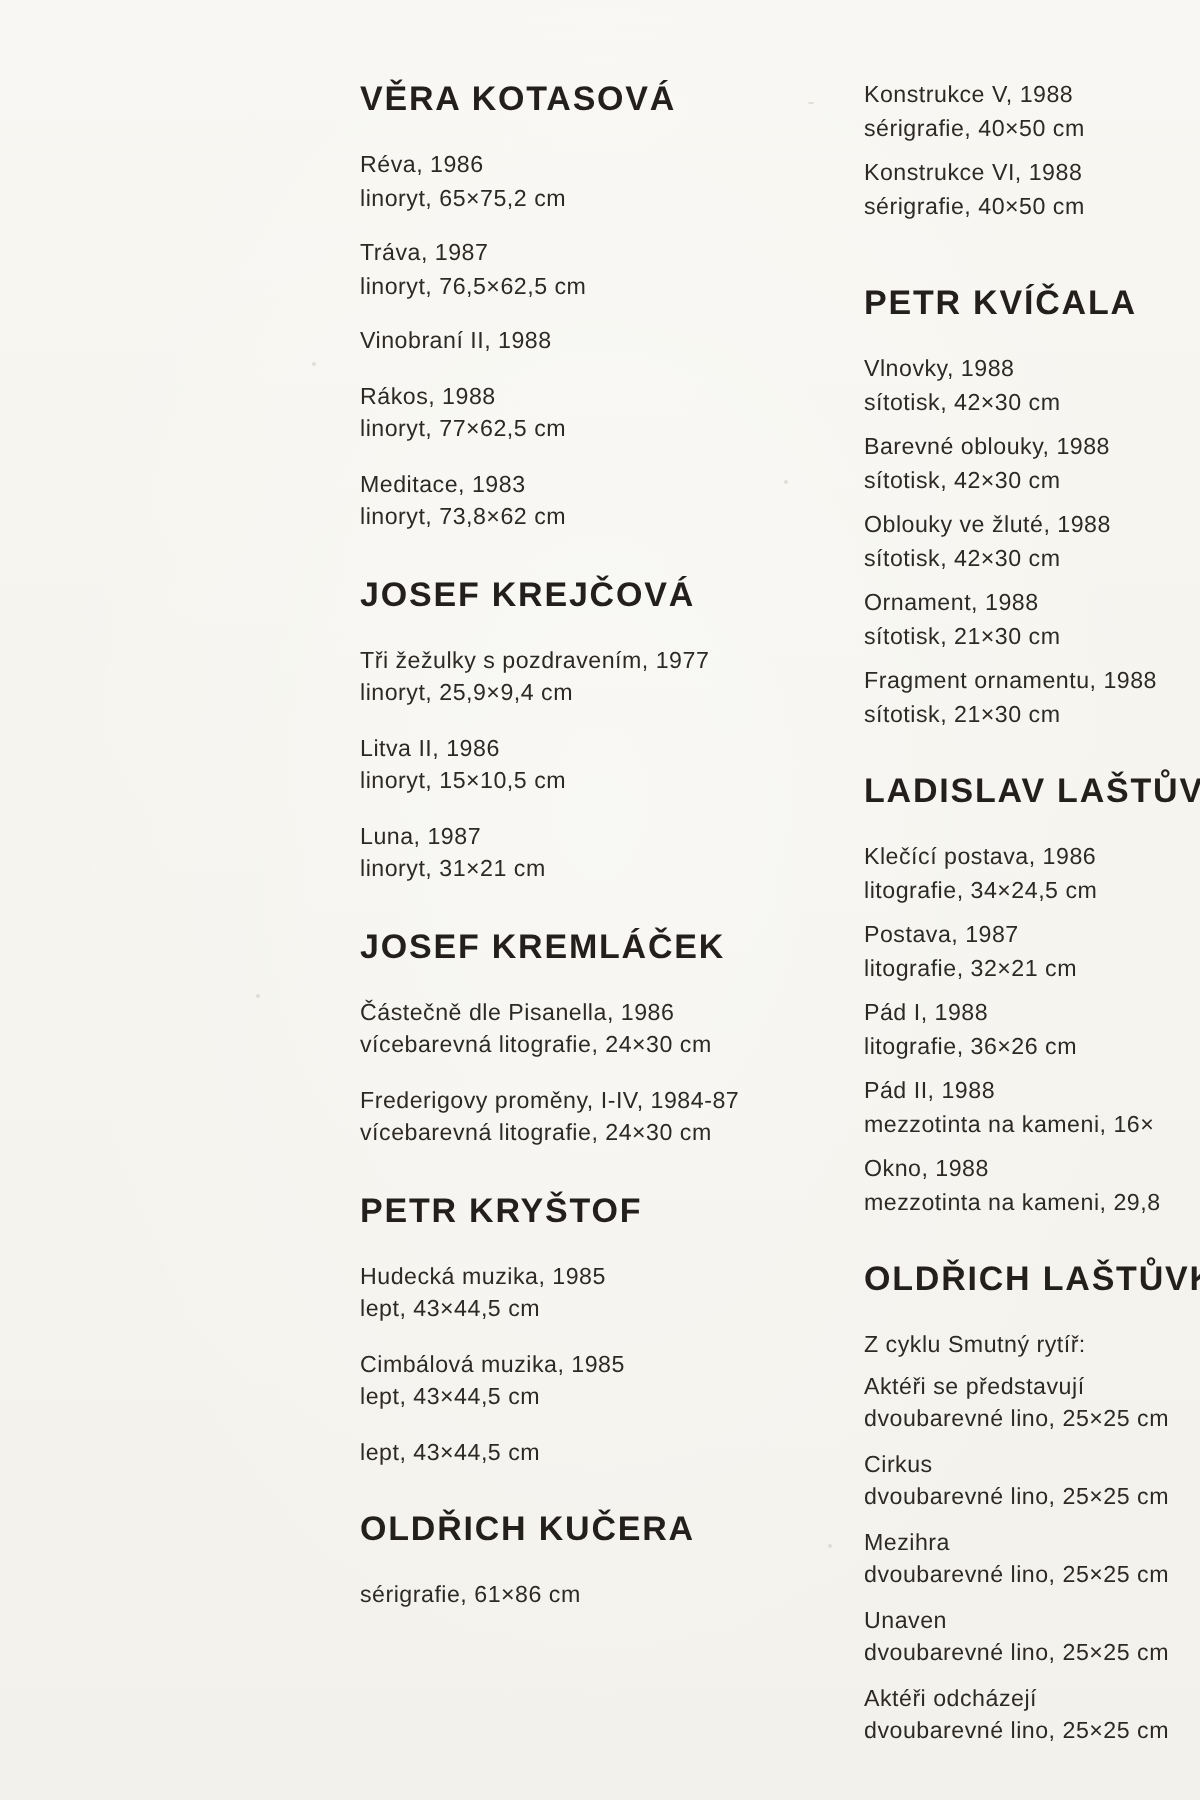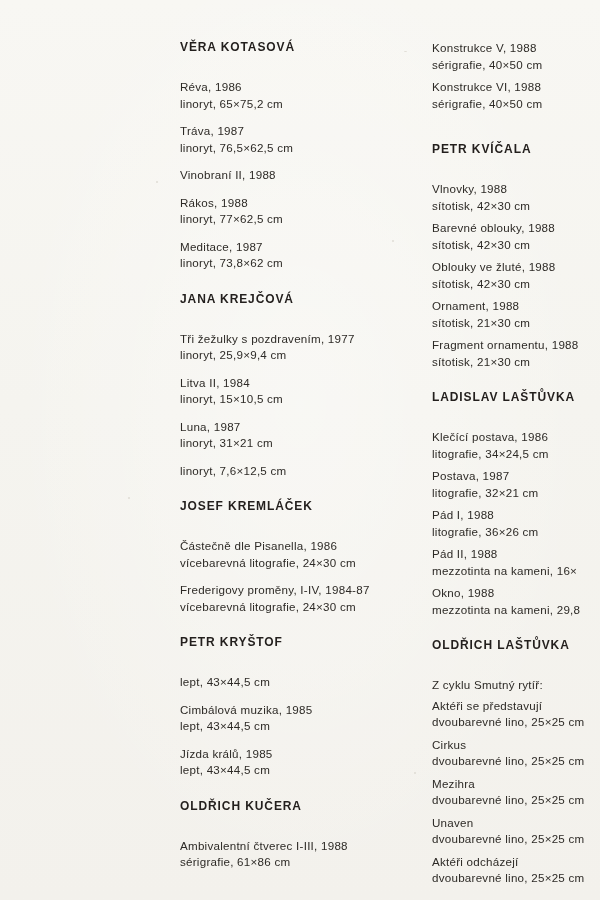--- a/index.html
+++ b/index.html
@@ -62,7 +62,7 @@
   }
 
   .artist-heading {
-    font-size: 12px;
+    font-size: 17px;
     font-weight: bold;
     letter-spacing: 0.9px;
     color: #231f1d;

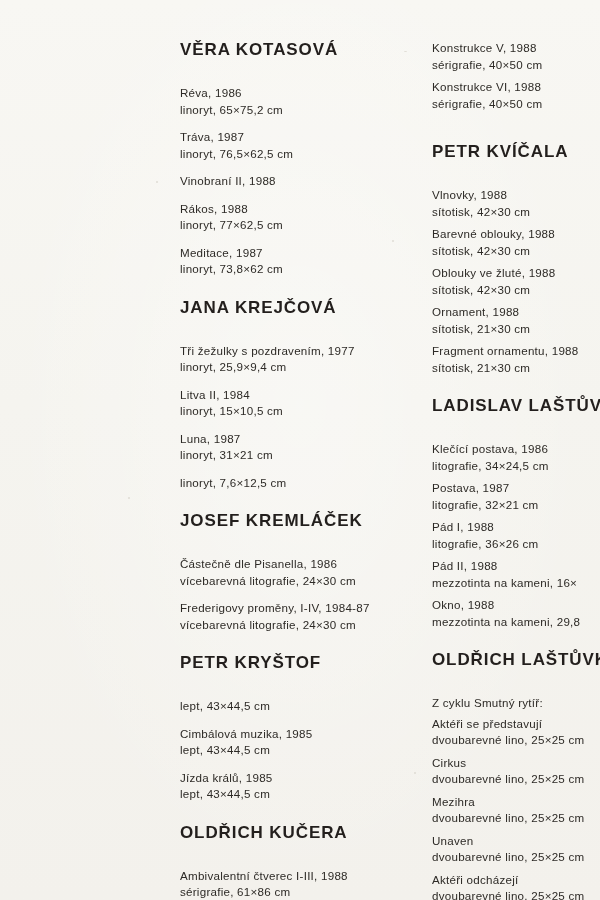--- a/index.html
+++ b/index.html
@@ -77,7 +77,7 @@
     margin-bottom: 30px;
   }
   .works {
-    margin-top: 25px;
+    margin-top: 15px;
   }
   .work {
     margin-bottom: 11px;

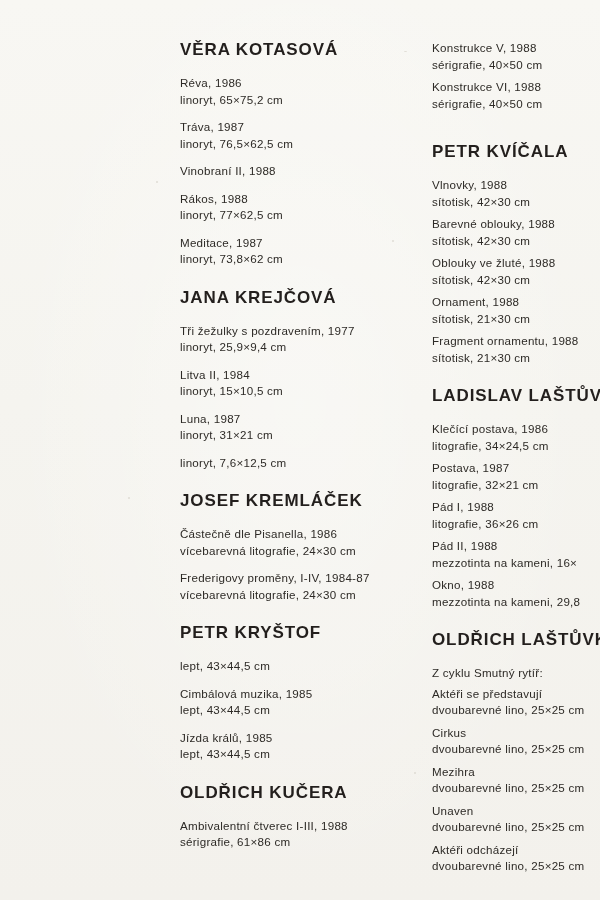--- a/index.html
+++ b/index.html
@@ -228,7 +228,7 @@
             <div class="work-medium">linoryt, 77×62,5 cm</div>
           </div>
           <div class="work">
-            <div class="work-title">Meditace, 1987</div>
+            <div class="work-title">Meditace, 1983</div>
             <div class="work-medium">linoryt, 73,8×62 cm</div>
           </div>
         </div>

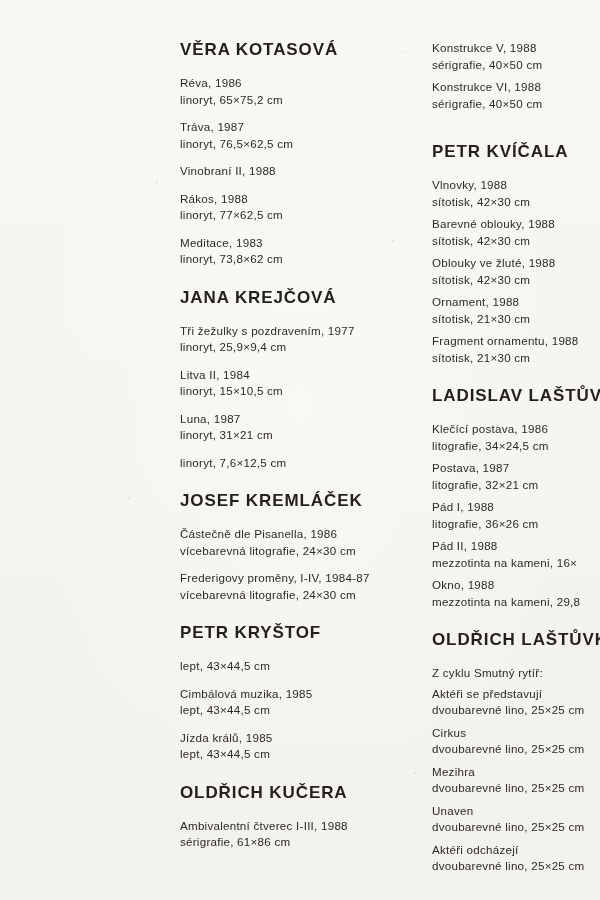--- a/index.html
+++ b/index.html
@@ -235,7 +235,7 @@
       </div>
 
       <div class="artist-block">
-        <div class="artist-heading">JANA KREJČOVÁ</div>
+        <div class="artist-heading">JOSEF KREJČOVÁ</div>
         <div class="works">
           <div class="work">
             <div class="work-title">Tři žežulky s pozdravením, 1977</div>

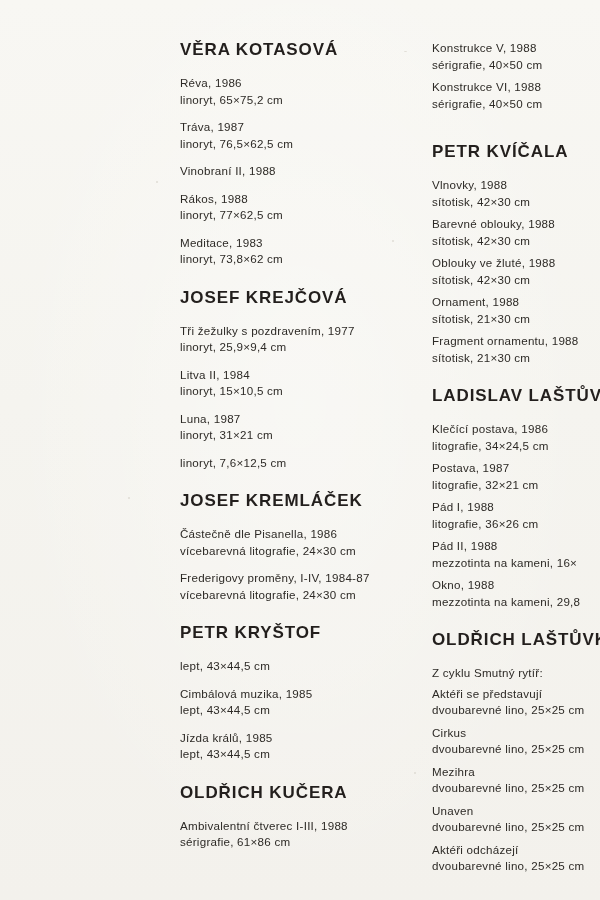--- a/index.html
+++ b/index.html
@@ -242,7 +242,7 @@
             <div class="work-medium">linoryt, 25,9×9,4 cm</div>
           </div>
           <div class="work">
-            <div class="work-title">Litva II, 1984</div>
+            <div class="work-title">Litva II, 1986</div>
             <div class="work-medium">linoryt, 15×10,5 cm</div>
           </div>
           <div class="work">

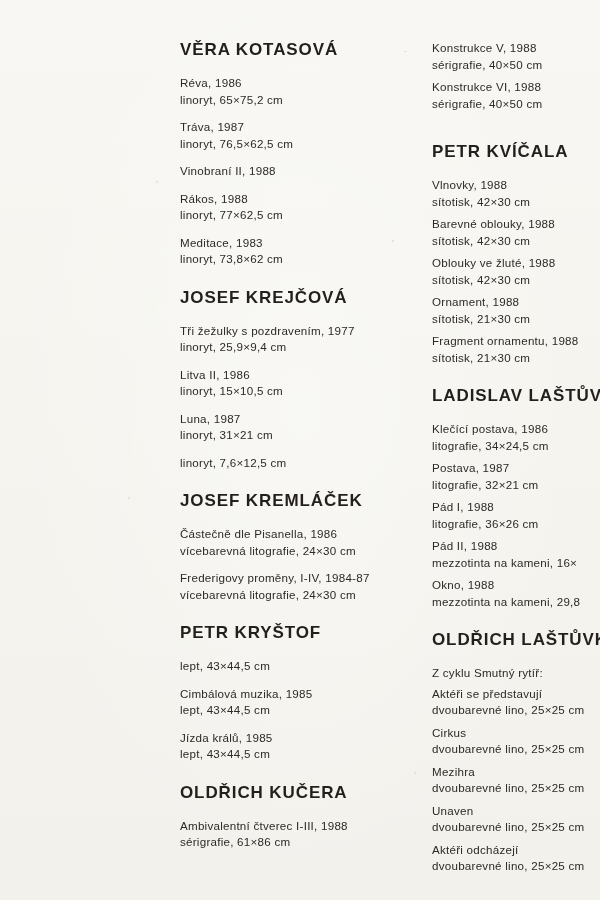--- a/index.html
+++ b/index.html
@@ -250,7 +250,6 @@
             <div class="work-medium">linoryt, 31×21 cm</div>
           </div>
           <div class="work">
-            <div class="work-medium">linoryt, 7,6×12,5 cm</div>
           </div>
         </div>
       </div>

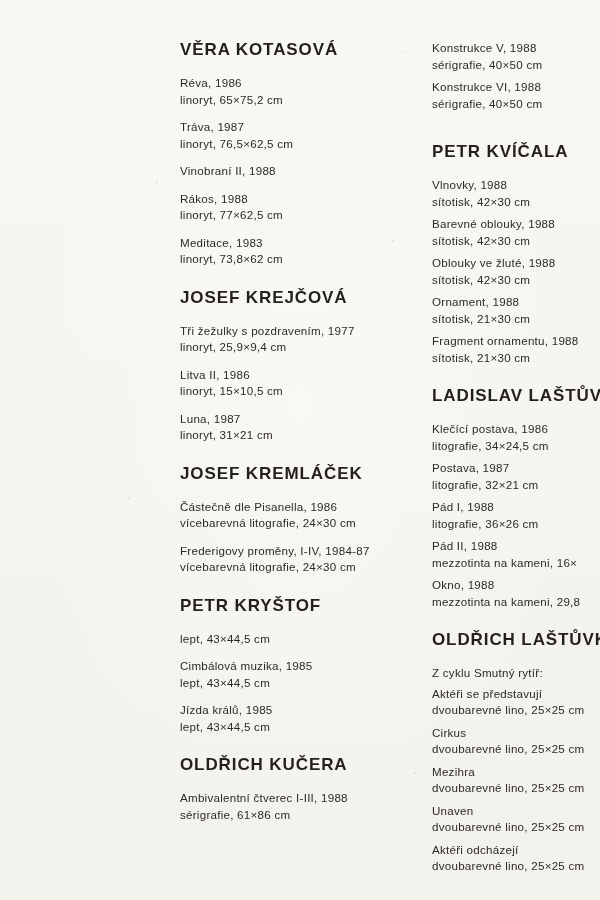--- a/index.html
+++ b/index.html
@@ -272,6 +272,7 @@
         <div class="artist-heading">PETR KRYŠTOF</div>
         <div class="works">
           <div class="work">
+            <div class="work-title">Hudecká muzika, 1985</div>
             <div class="work-medium">lept, 43×44,5 cm</div>
           </div>
           <div class="work">

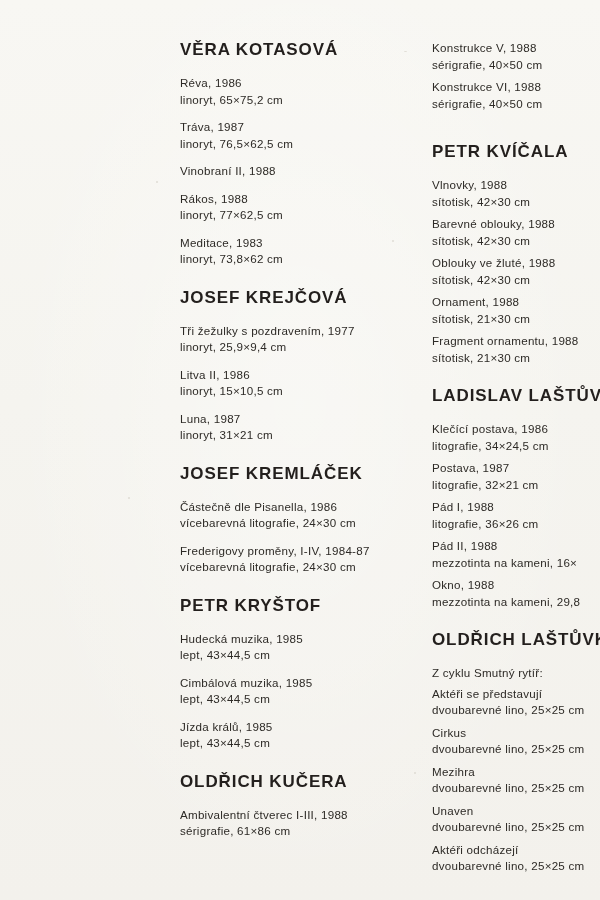--- a/index.html
+++ b/index.html
@@ -280,7 +280,6 @@
             <div class="work-medium">lept, 43×44,5 cm</div>
           </div>
           <div class="work">
-            <div class="work-title">Jízda králů, 1985</div>
             <div class="work-medium">lept, 43×44,5 cm</div>
           </div>
         </div>

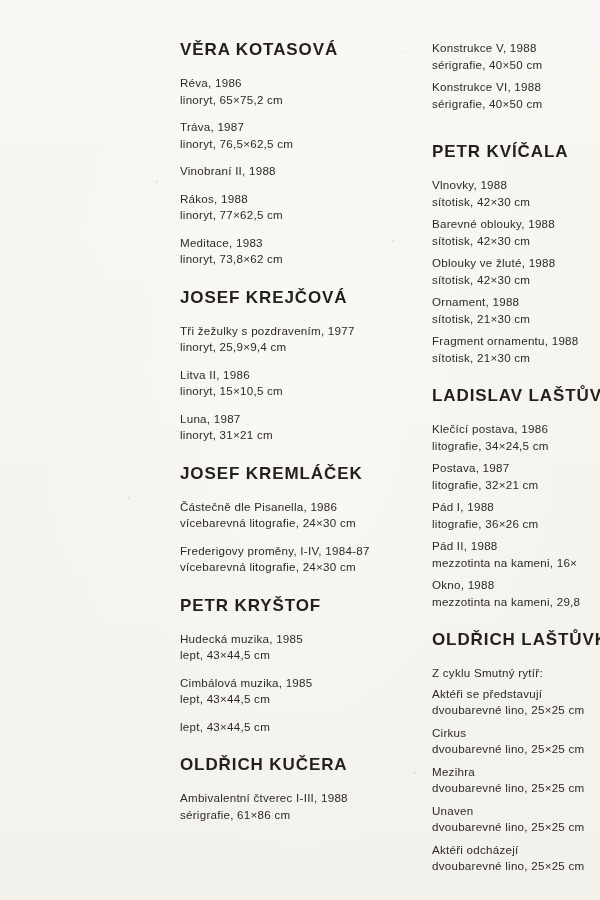--- a/index.html
+++ b/index.html
@@ -289,7 +289,6 @@
         <div class="artist-heading">OLDŘICH KUČERA</div>
         <div class="works">
           <div class="work">
-            <div class="work-title">Ambivalentní čtverec I-III, 1988</div>
             <div class="work-medium">sérigrafie, 61×86 cm</div>
           </div>
         </div>

